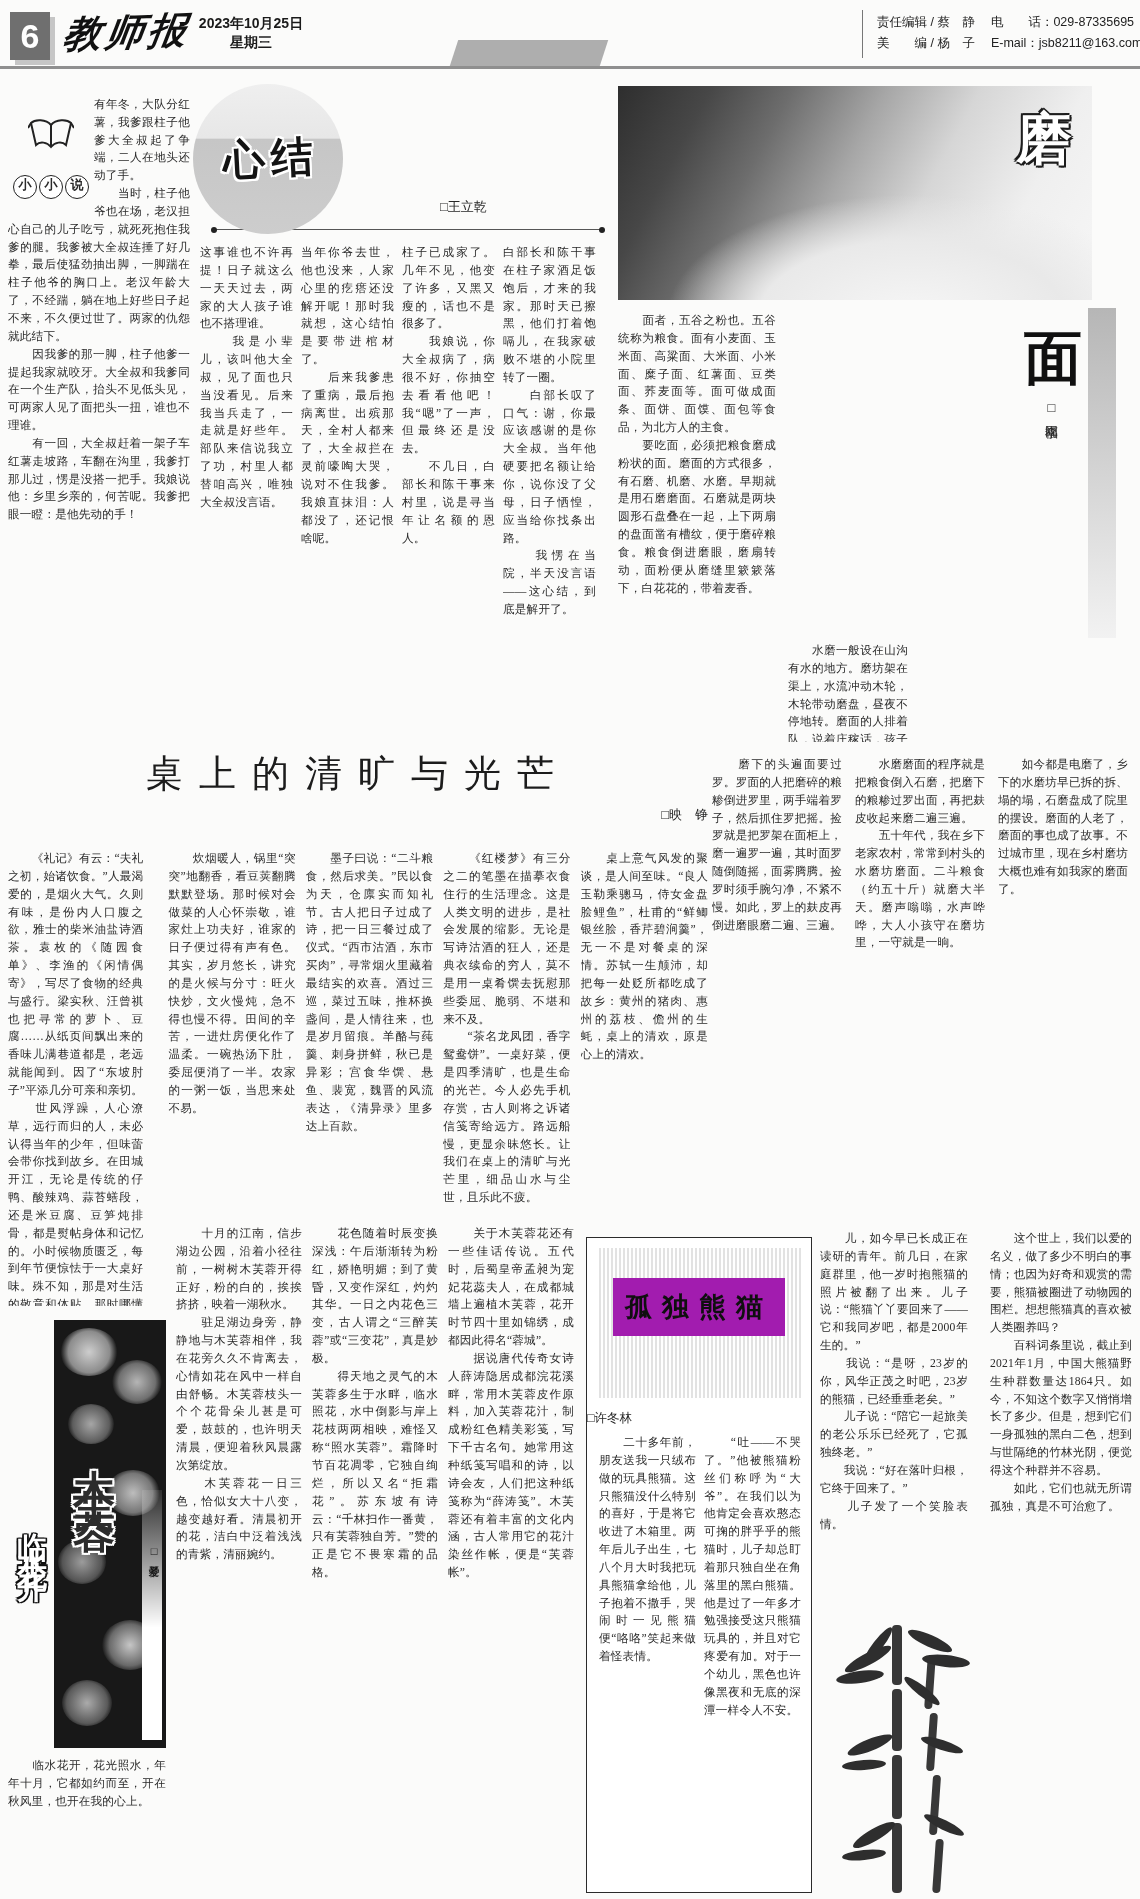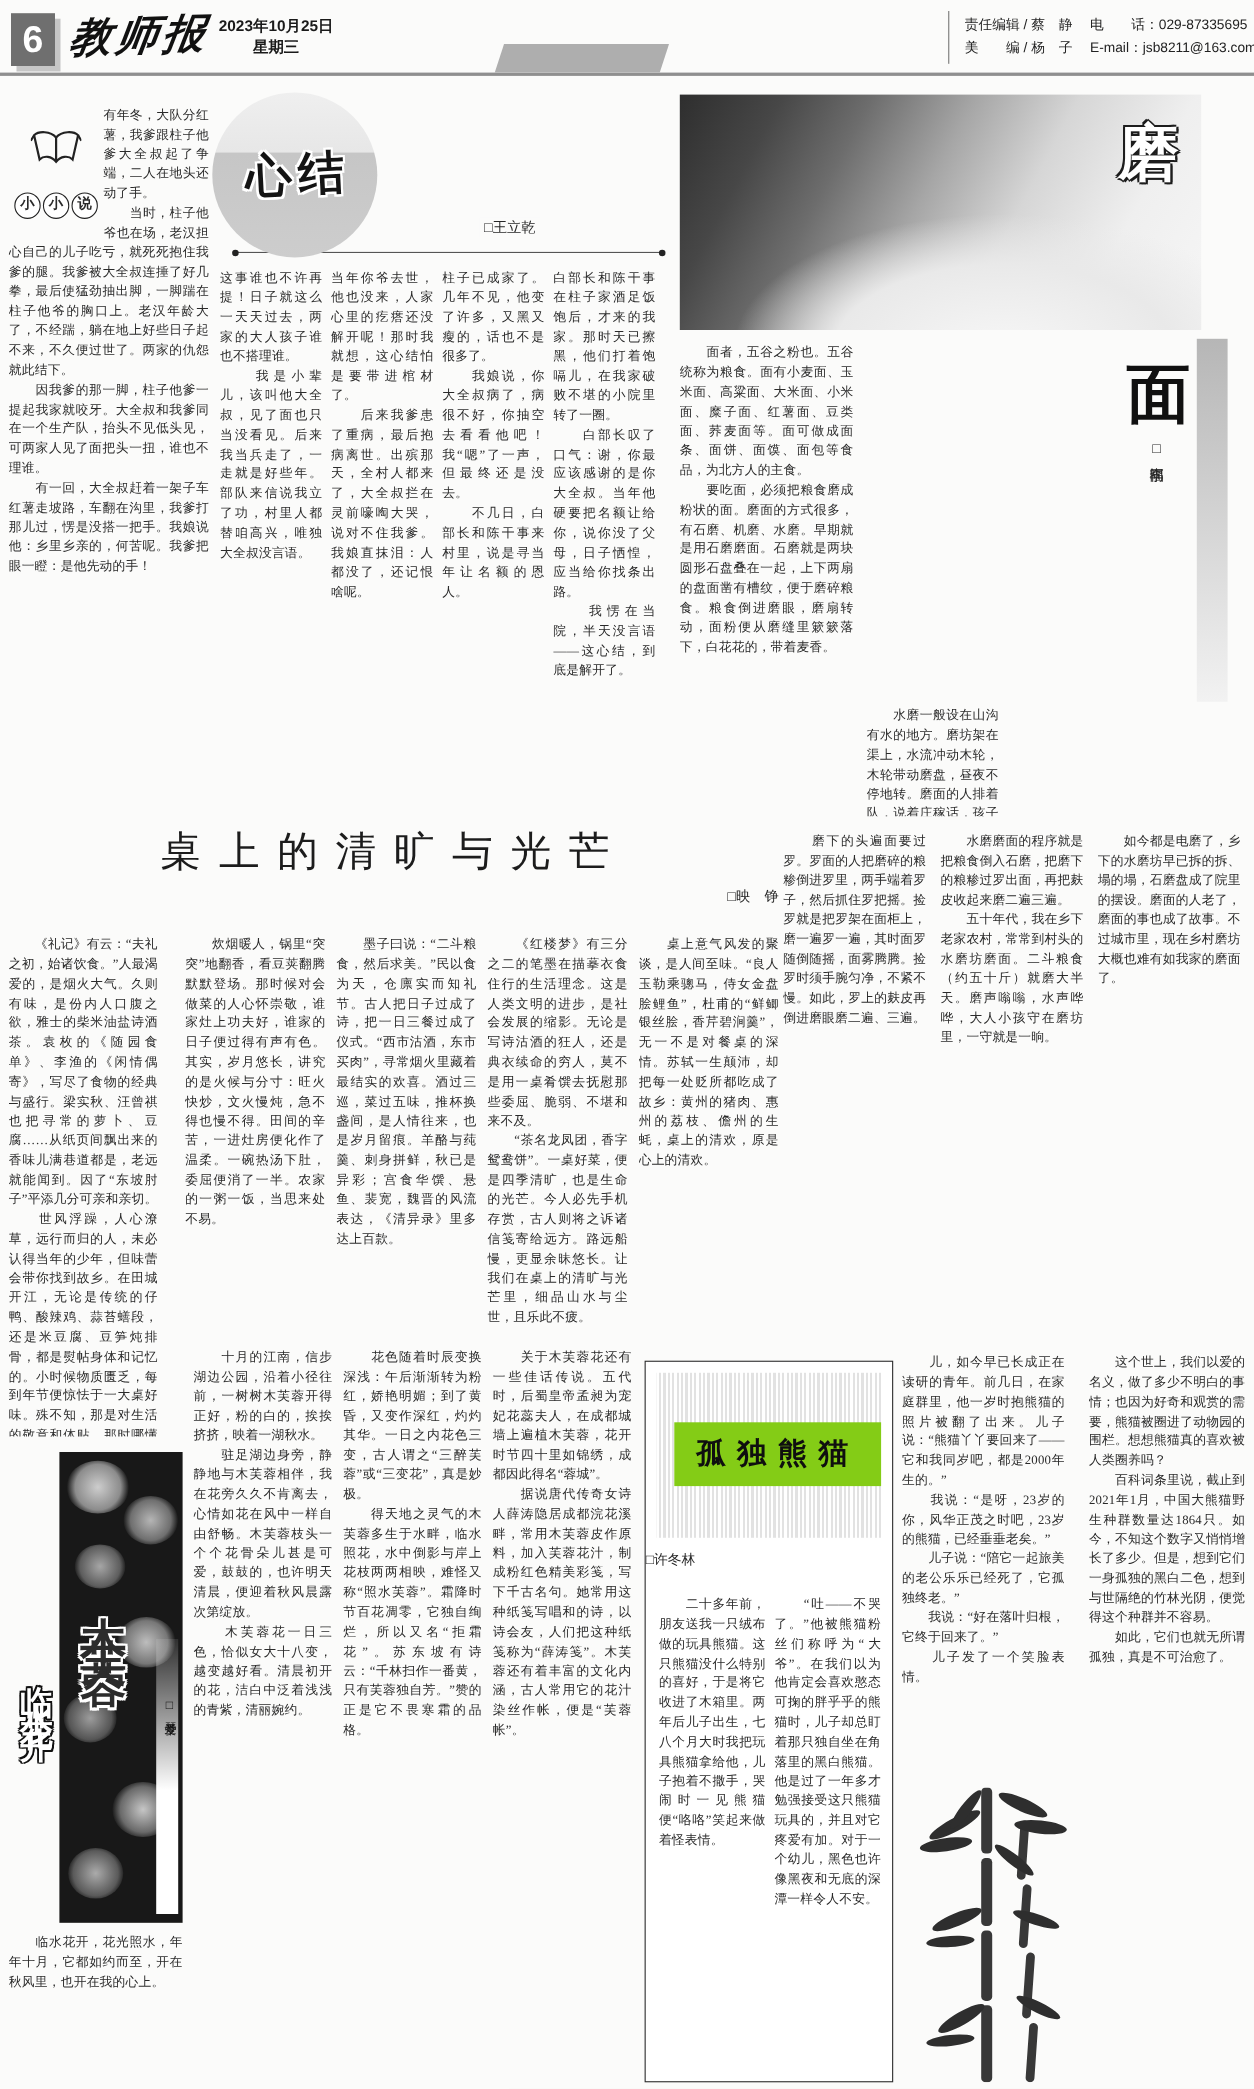--- a/index.html
+++ b/index.html
@@ -95,7 +95,7 @@
       box-sizing:border-box;background:#fff;}
   .pd-stripes{position:absolute;left:10px;top:10px;width:204px;height:150px;
       background:repeating-linear-gradient(90deg,#ffffff 0 2px,#e2e2e2 2px 4px);}
-  .pd-band{position:absolute;left:26px;top:55px;width:188px;height:58px;background:#84cc16;
+  .pd-band{position:absolute;left:26px;top:40px;width:172px;height:58px;background:#a21caf;
       text-align:center;font:900 27px/58px "DejaVu Serif",serif;letter-spacing:10px;color:#0f0f0f;}
   .pd-byline{position:absolute;left:0;top:172px;width:224px;font-size:12.5px;}
   .pd-cols{position:absolute;left:12px;top:212px;width:202px;height:444px;display:flex;}

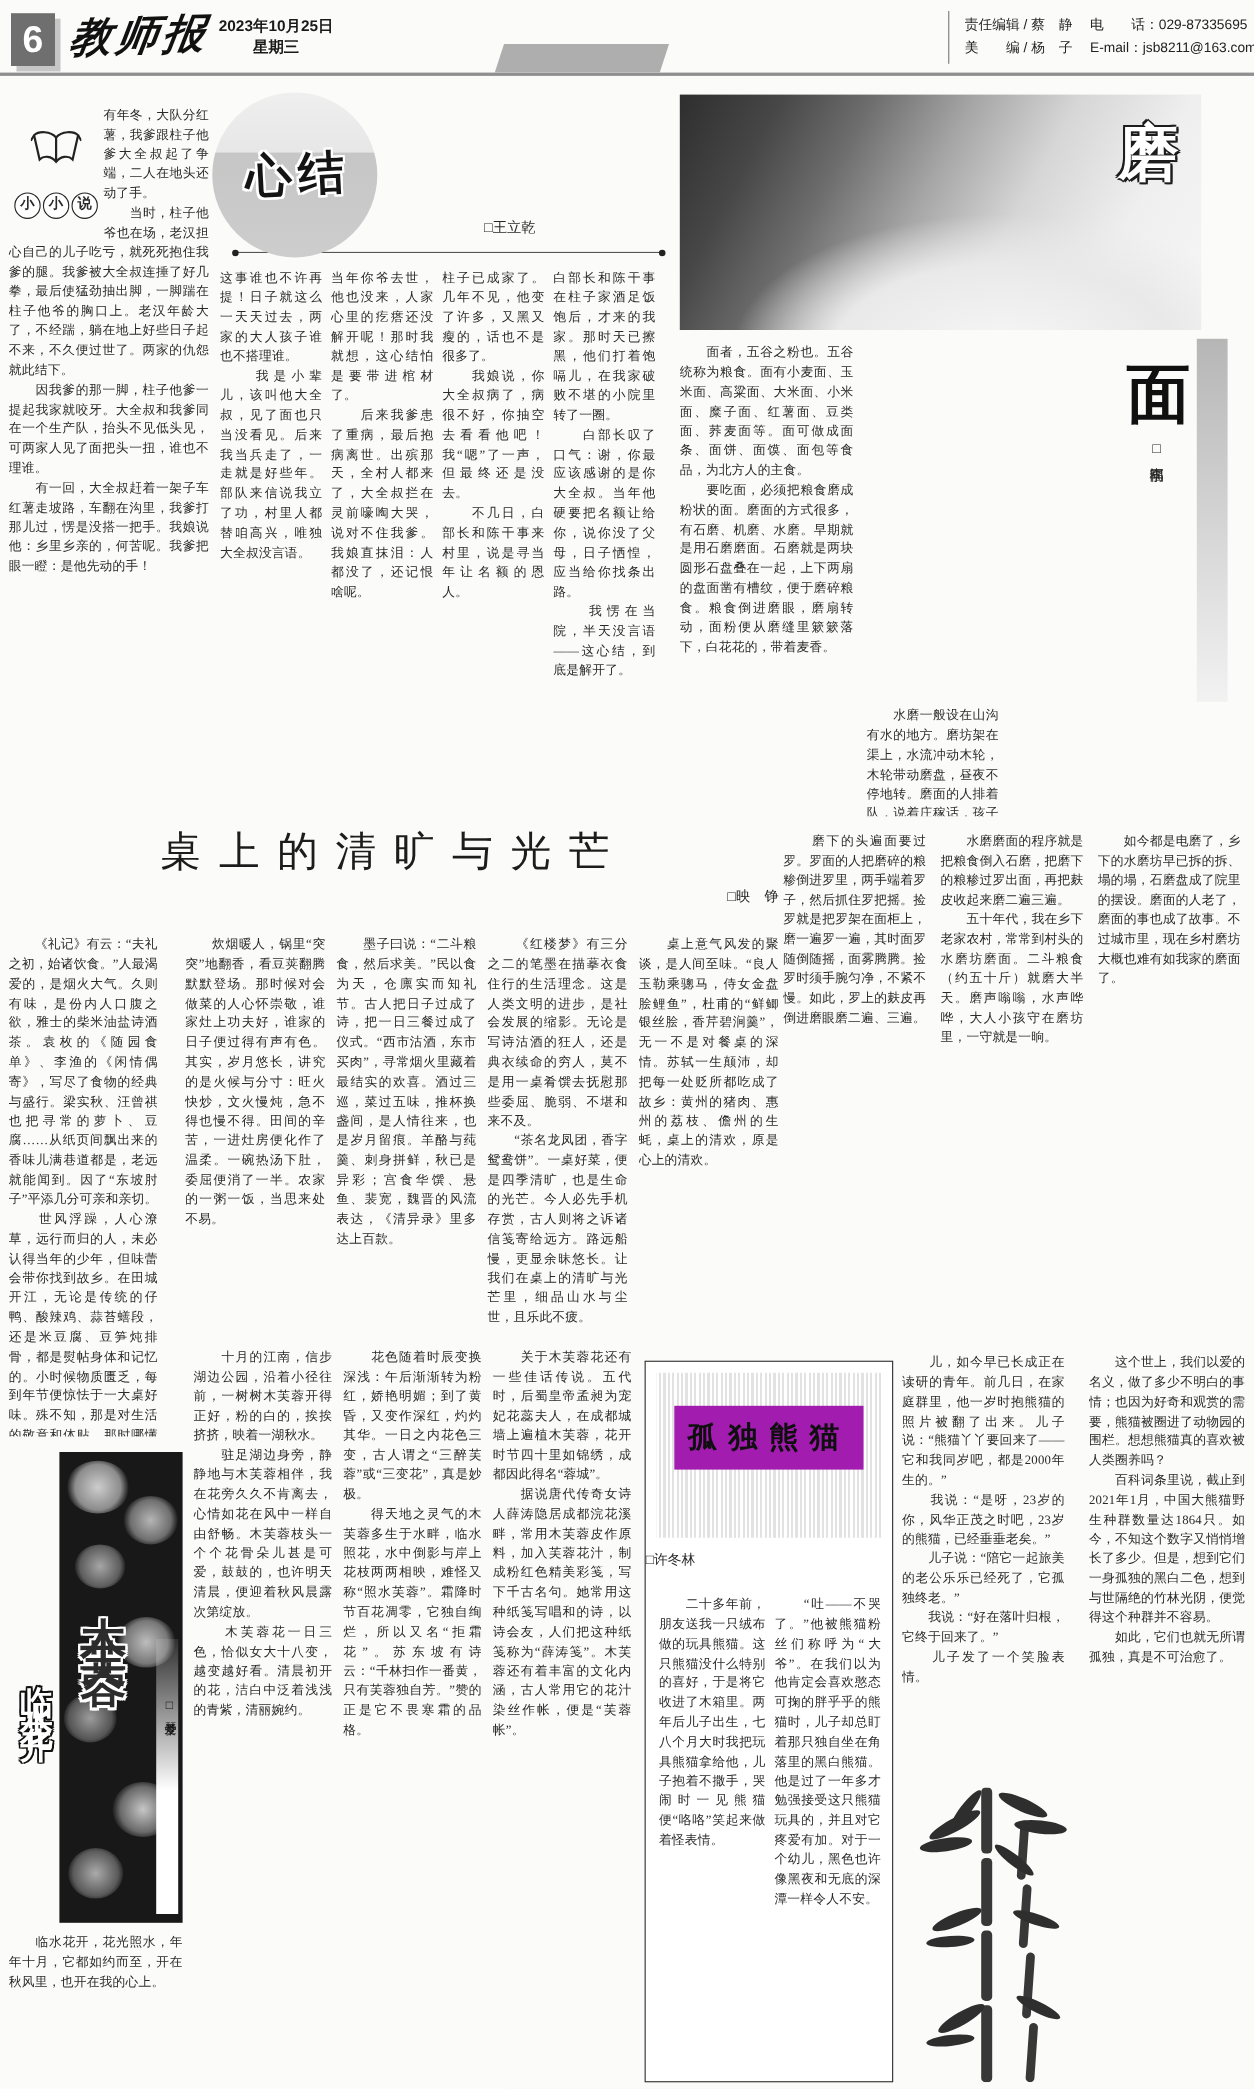--- a/index.html
+++ b/index.html
@@ -98,7 +98,7 @@
   .pd-band{position:absolute;left:26px;top:40px;width:172px;height:58px;background:#a21caf;
       text-align:center;font:900 27px/58px "DejaVu Serif",serif;letter-spacing:10px;color:#0f0f0f;}
   .pd-byline{position:absolute;left:0;top:172px;width:224px;font-size:12.5px;}
-  .pd-cols{position:absolute;left:12px;top:212px;width:202px;height:444px;display:flex;}
+  .pd-cols{position:absolute;left:12px;top:196px;width:202px;height:444px;display:flex;}
   .pd-col{width:97px;height:444px;margin-right:8px;}
   .pd-col:last-child{margin-right:0;}
   

